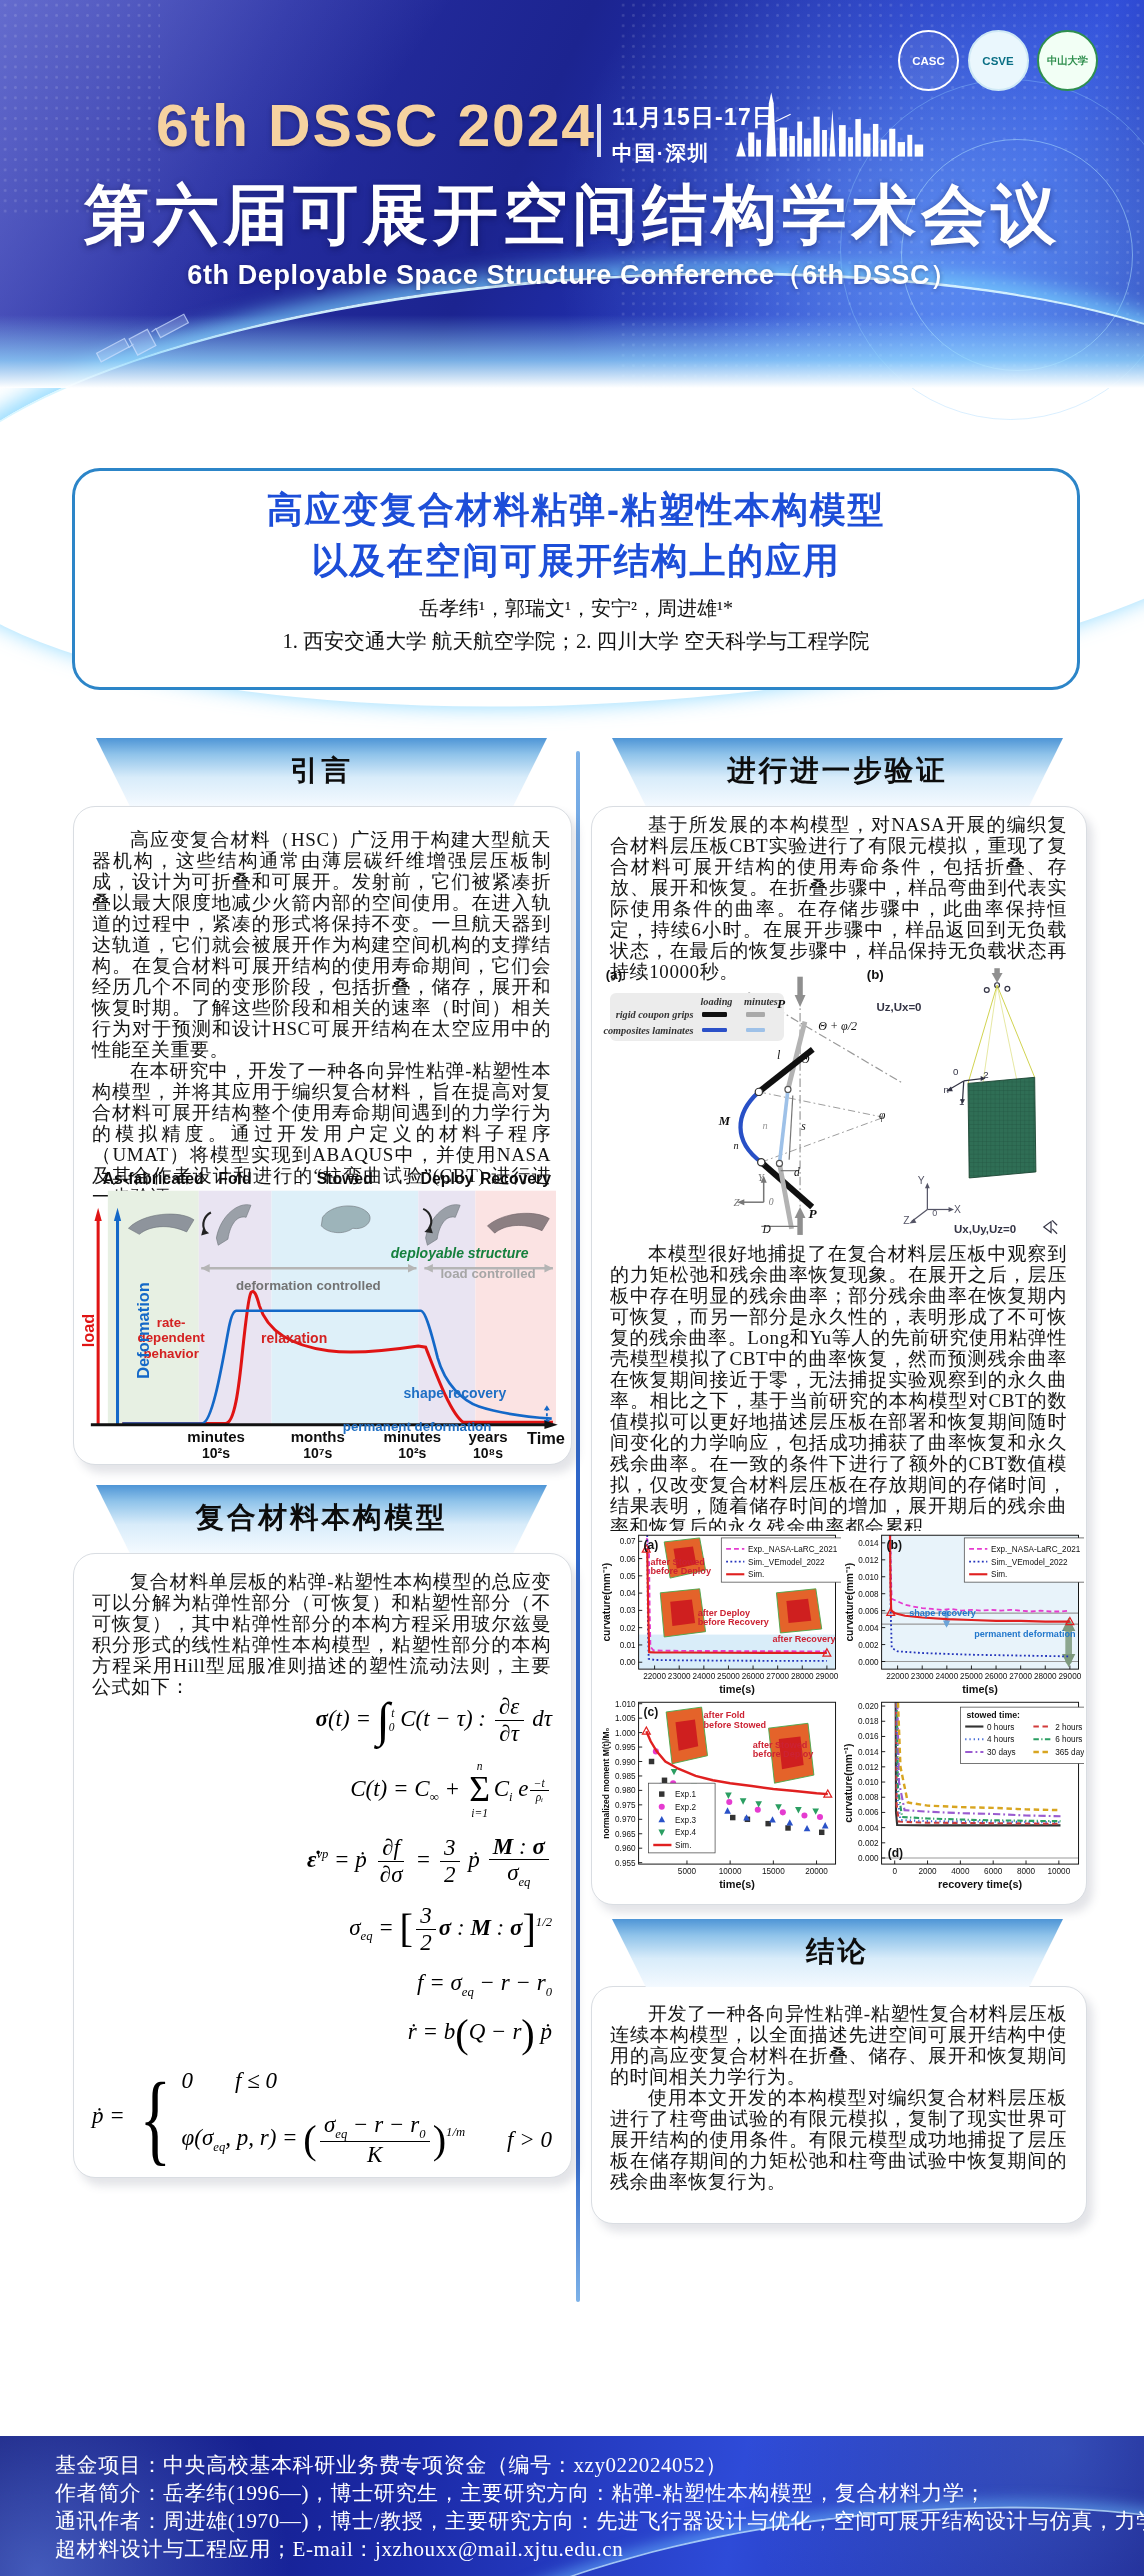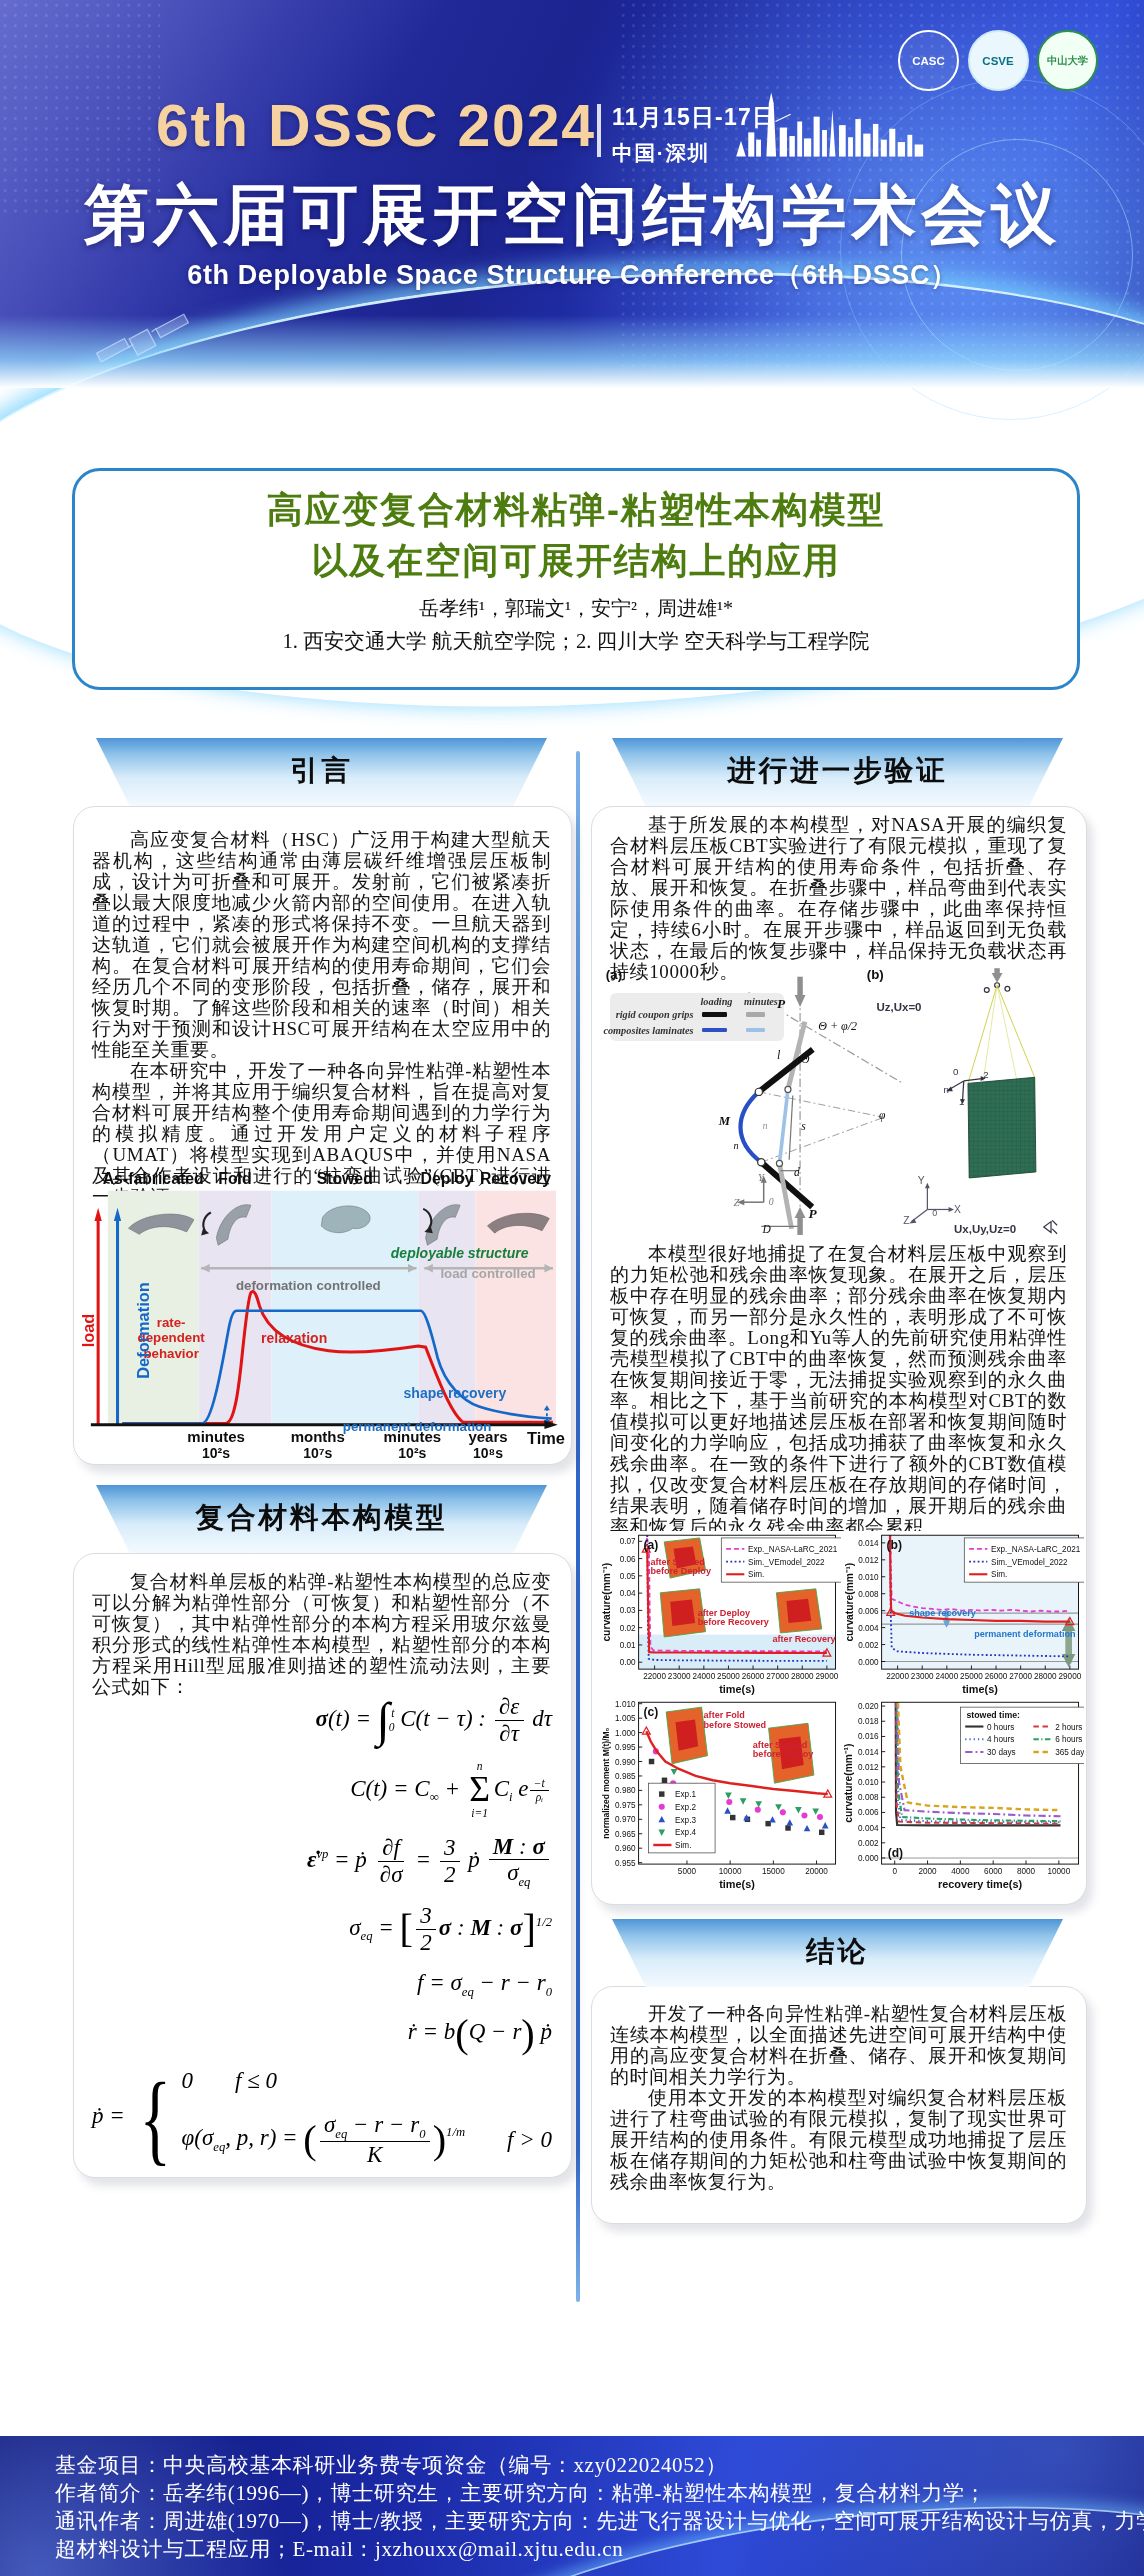--- a/index.html
+++ b/index.html
@@ -45,7 +45,7 @@
   
   #title-box{position:absolute;left:72px;top:468px;width:1002px;height:216px;background:#fff;
     border:3px solid #2c85c8;border-radius:28px;text-align:center;}
-  .tb-line{font-size:36px;font-weight:900;color:#4d7c0f;letter-spacing:1.8px;line-height:1.42;}
+  .tb-line{font-size:36px;font-weight:900;color:#1d4ed8;letter-spacing:1.8px;line-height:1.42;}
   #tb1{margin-top:13.3px;}
   #authors{margin-top:8.5px;font-family:"Liberation Serif",serif;font-size:20px;color:#111;}
   #affil{margin-top:4.8px;font-family:"Liberation Serif",serif;font-size:20.6px;color:#111;}

